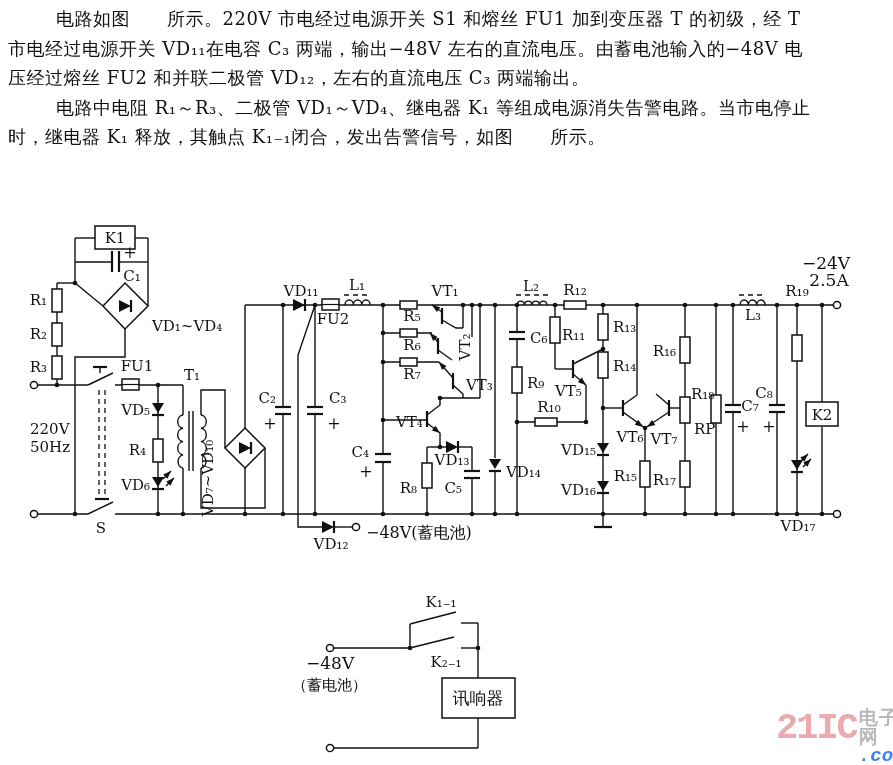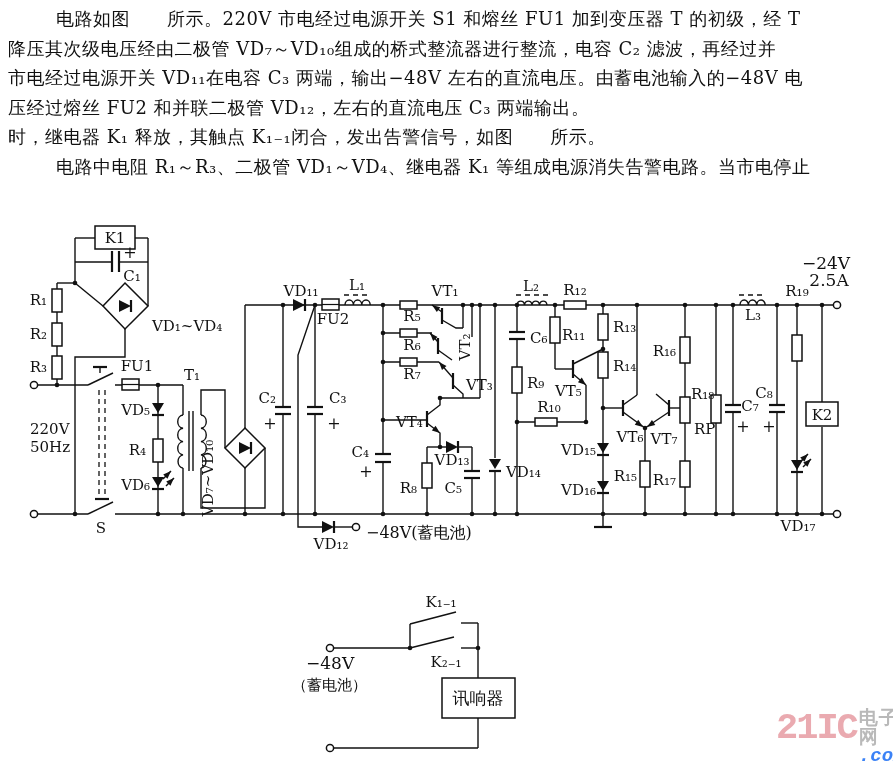--- a/index.html
+++ b/index.html
@@ -22,7 +22,6 @@
 <div class="page">
   <div class="text-block">
     <div class="tl indent">电路如图　　所示。220V 市电经过电源开关 S1 和熔丝 FU1 加到变压器 T 的初级，经 T</div>
-    <div class="tl">降压其次级电压经由二极管 VD₇～VD₁₀组成的桥式整流器进行整流，电容 C₂ 滤波，再经过并</div>
     <div class="tl">市电经过电源开关 VD₁₁在电容 C₃ 两端，输出−48V 左右的直流电压。由蓄电池输入的−48V 电</div>
     <div class="tl">压经过熔丝 FU2 和并联二极管 VD₁₂，左右的直流电压 C₃ 两端输出。</div>
     <div class="tl">时，继电器 K₁ 释放，其触点 K₁₋₁闭合，发出告警信号，如图　　所示。</div>

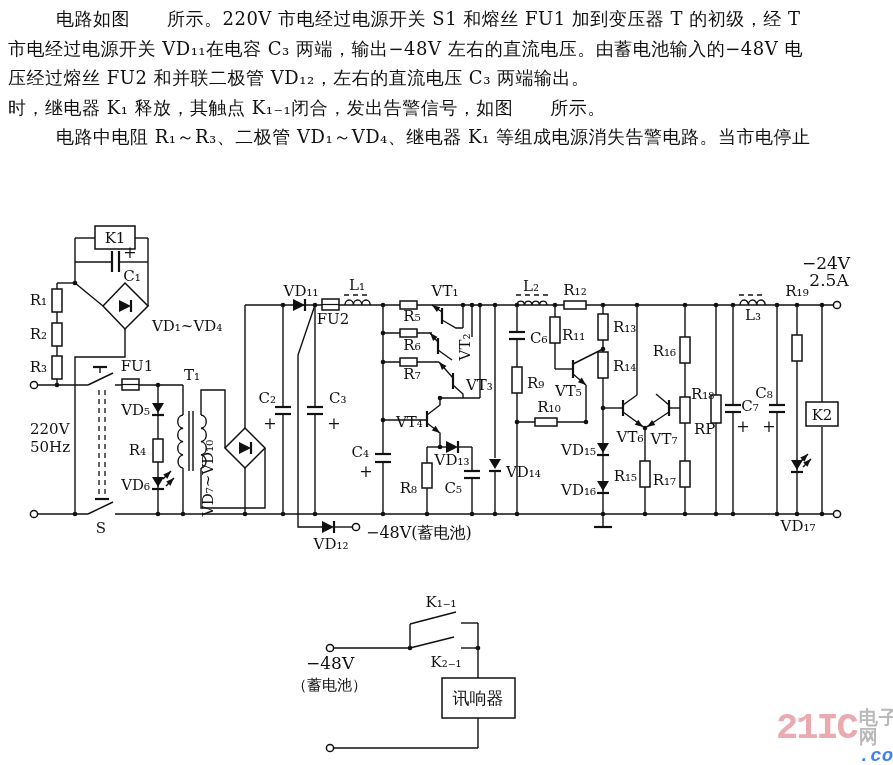--- a/index.html
+++ b/index.html
@@ -24,8 +24,8 @@
     <div class="tl indent">电路如图　　所示。220V 市电经过电源开关 S1 和熔丝 FU1 加到变压器 T 的初级，经 T</div>
     <div class="tl">市电经过电源开关 VD₁₁在电容 C₃ 两端，输出−48V 左右的直流电压。由蓄电池输入的−48V 电</div>
     <div class="tl">压经过熔丝 FU2 和并联二极管 VD₁₂，左右的直流电压 C₃ 两端输出。</div>
+    <div class="tl indent">电路中电阻 R₁～R₃、二极管 VD₁～VD₄、继电器 K₁ 等组成电源消失告警电路。当市电停止</div>
     <div class="tl">时，继电器 K₁ 释放，其触点 K₁₋₁闭合，发出告警信号，如图　　所示。</div>
-    <div class="tl indent">电路中电阻 R₁～R₃、二极管 VD₁～VD₄、继电器 K₁ 等组成电源消失告警电路。当市电停止</div>
   </div>
 
   <svg id="schem" width="893" height="765" viewBox="0 0 893 765">

